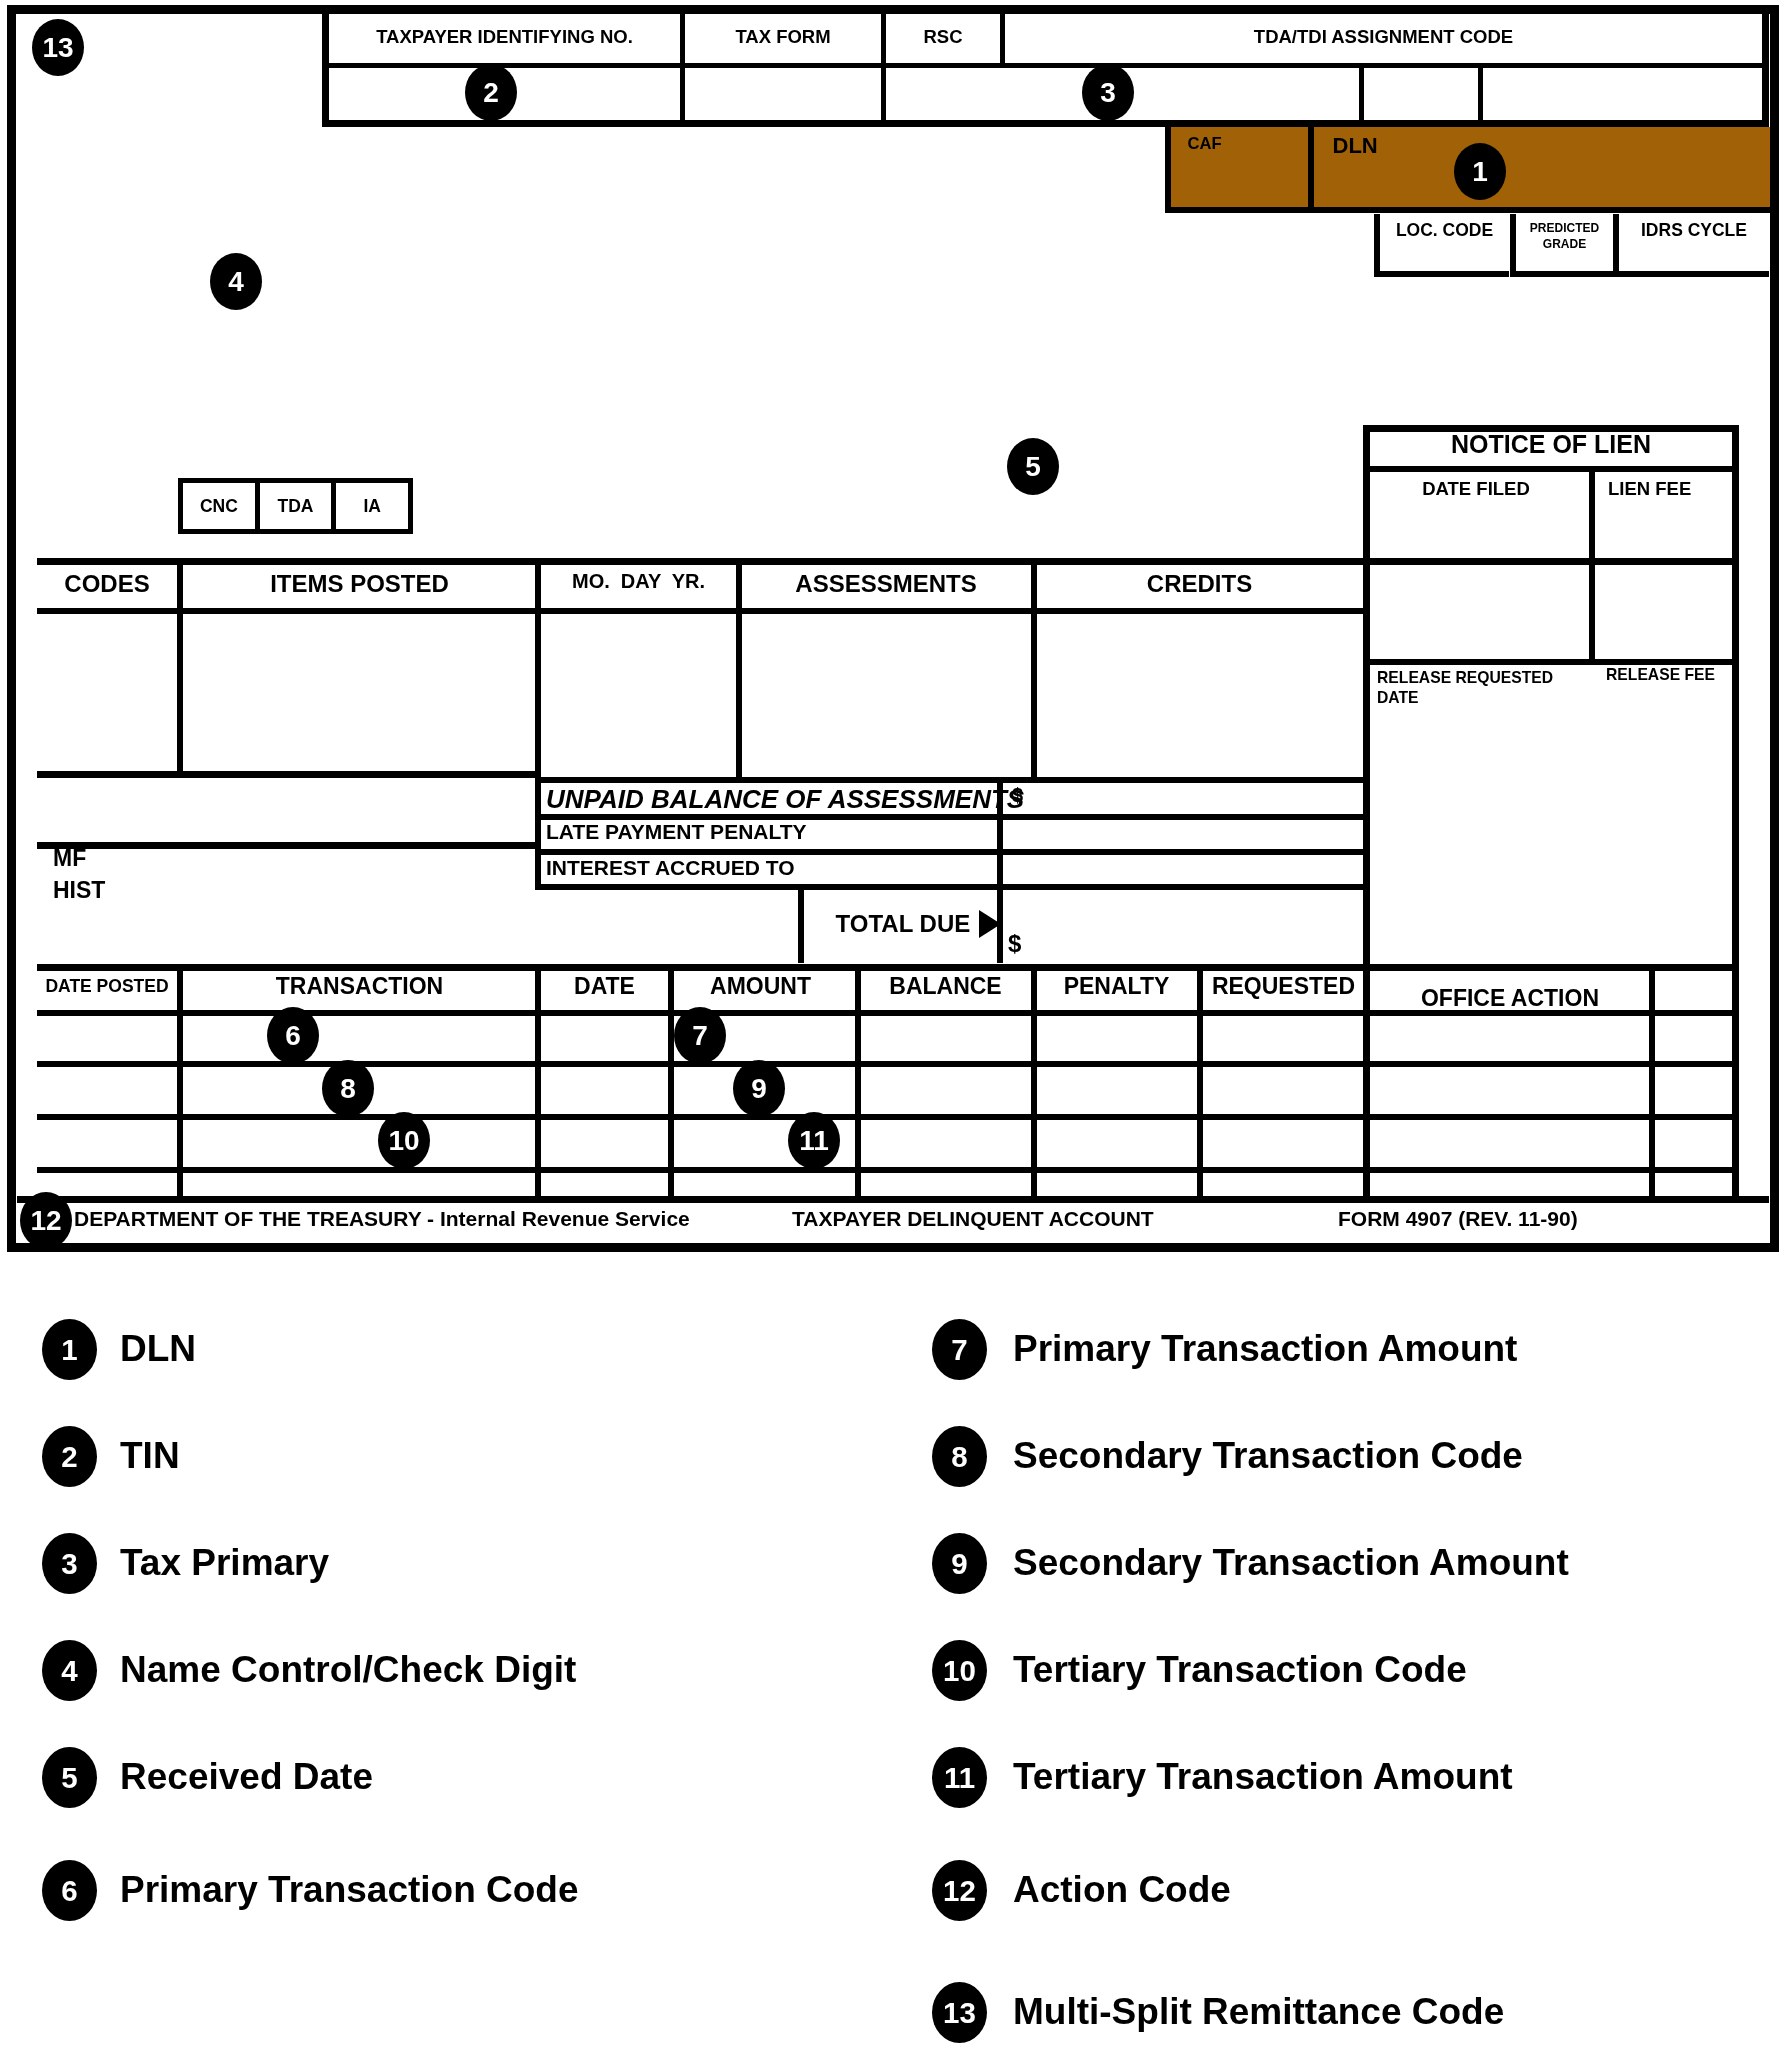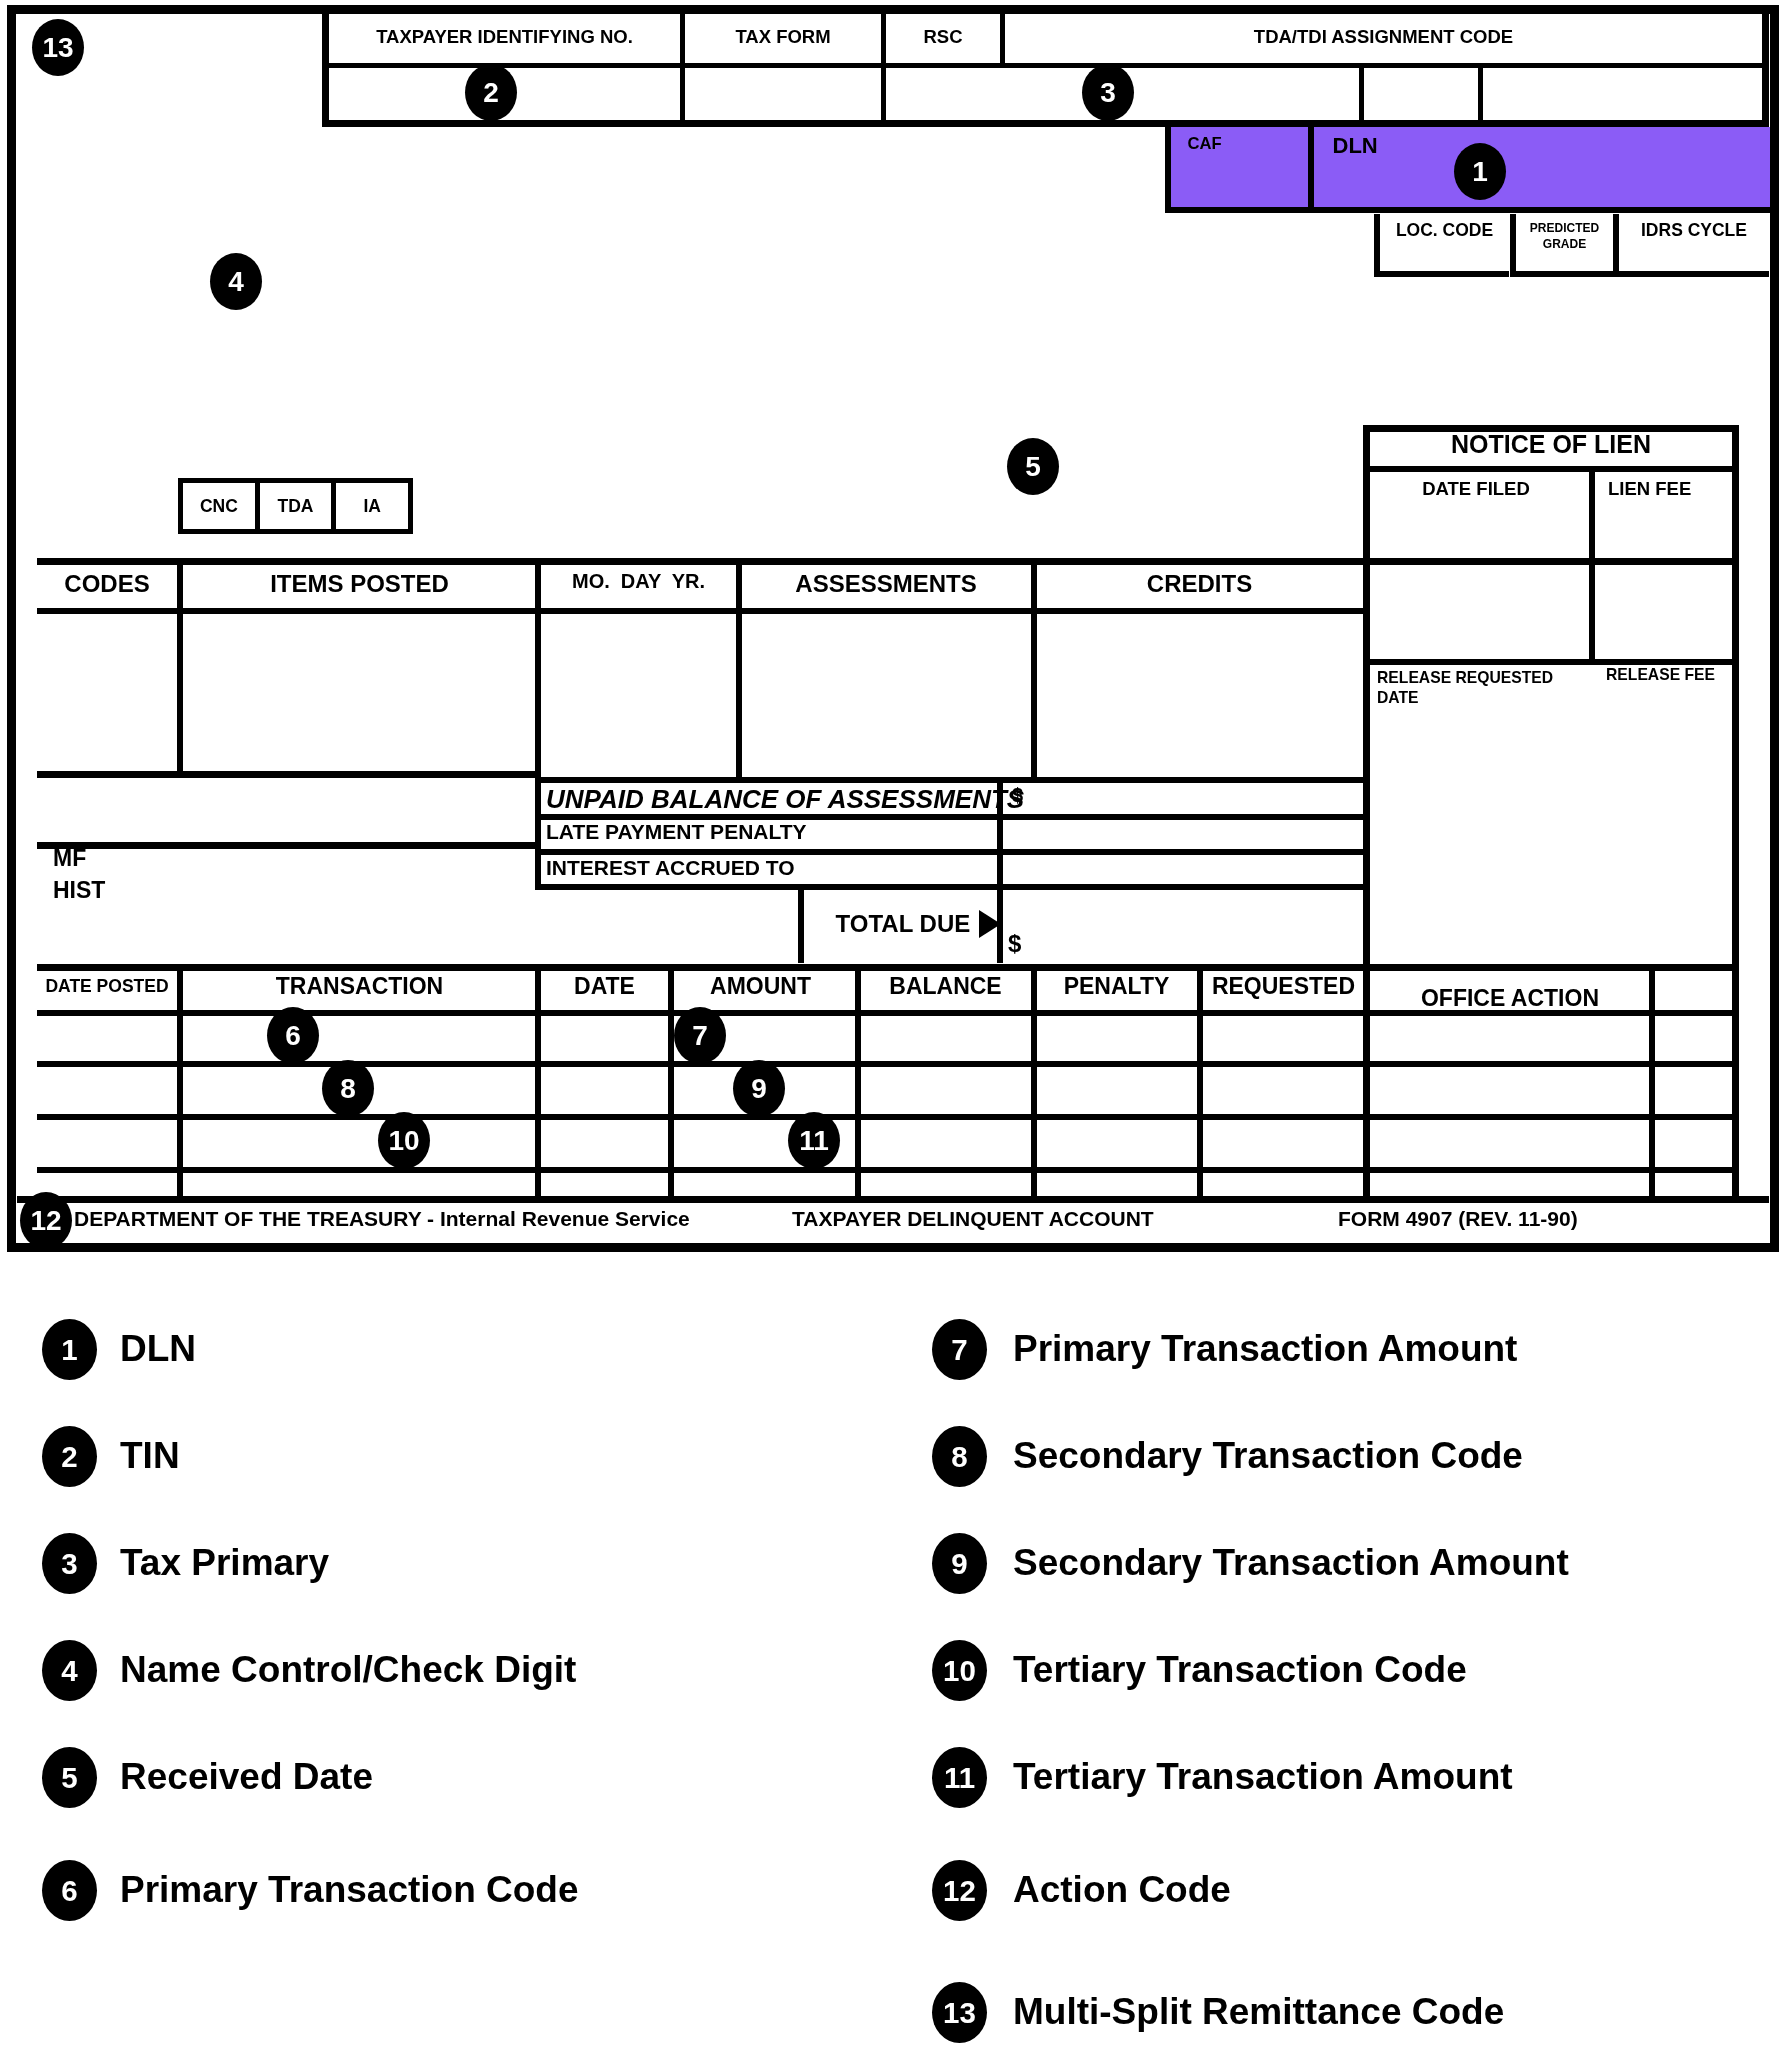--- a/index.html
+++ b/index.html
@@ -21,7 +21,7 @@
   .t1row.hdr{border-bottom:5.5px solid #000;}
   .t1cell{display:flex;align-items:center;justify-content:center;font-size:18.5px;}
   .t1cell.bdr{border-right:5.5px solid #000;}
-  .idbox{position:absolute;border-left:6.5px solid #000;border-bottom:6.5px solid #000;background:#8b5cf6;}
+  .idbox{position:absolute;border-left:6.5px solid #000;border-bottom:6.5px solid #000;background:#a16207;}
   .locbox{position:absolute;border-left:6.5px solid #000;border-bottom:6.5px solid #000;background:#fff;display:flex;justify-content:center;}
   .cncgrp{position:absolute;left:178px;top:478px;width:225px;height:46px;border:5.5px solid #000;display:flex;}
   .cnccell{flex:1;display:flex;align-items:center;justify-content:center;font-size:17.5px;}

